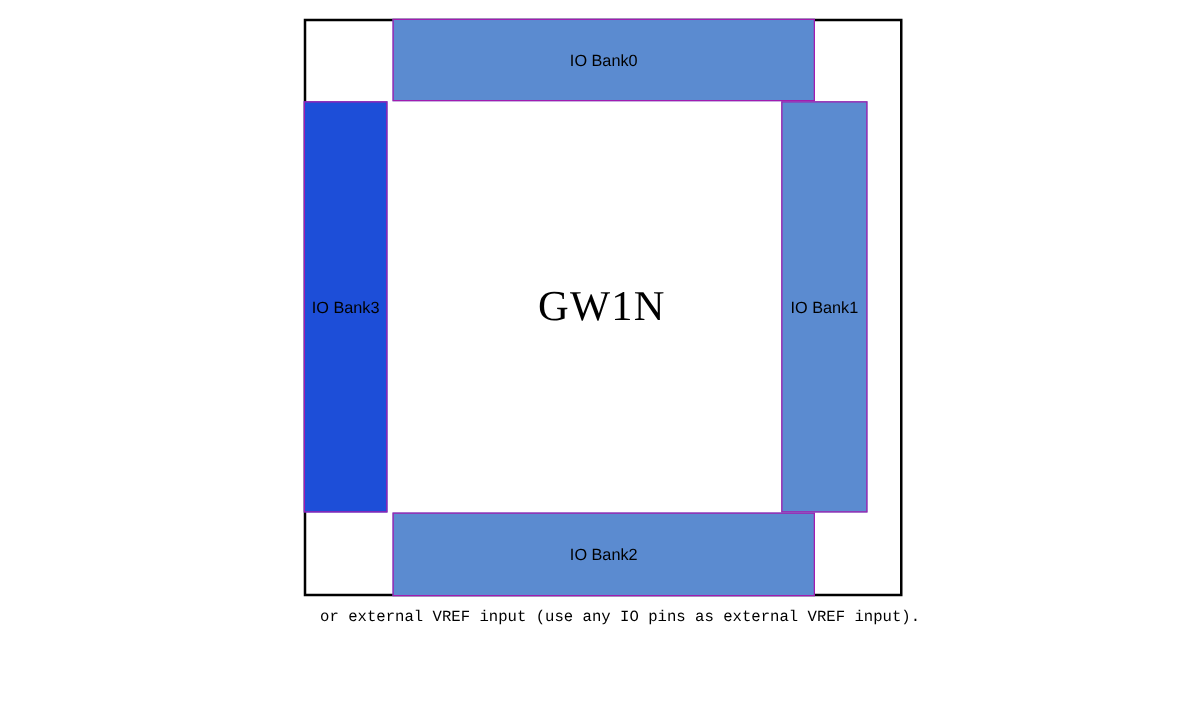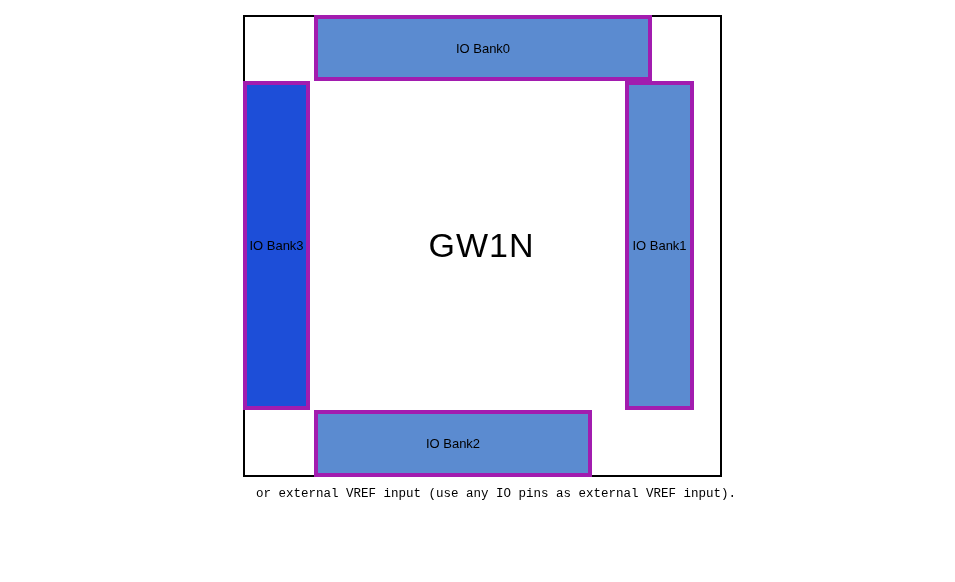--- a/index.html
+++ b/index.html
@@ -27,7 +27,7 @@
   }
   .bank {
     position: absolute;
-    border: 4px solid #a21caf;
+    border: 1px solid #a21caf;
     box-sizing: border-box;
     display: flex;
     align-items: center;

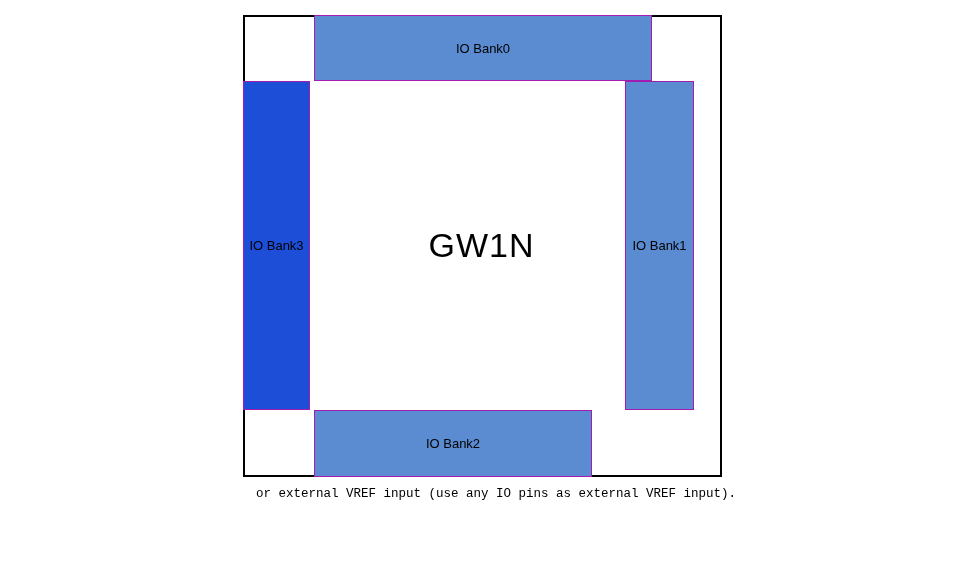--- a/index.html
+++ b/index.html
@@ -54,6 +54,7 @@
     font-size: 34px;
     color: #000000;
     letter-spacing: 1px;
+    font-family: Liberation Serif, serif;
   }
   .notes {
     position: absolute;

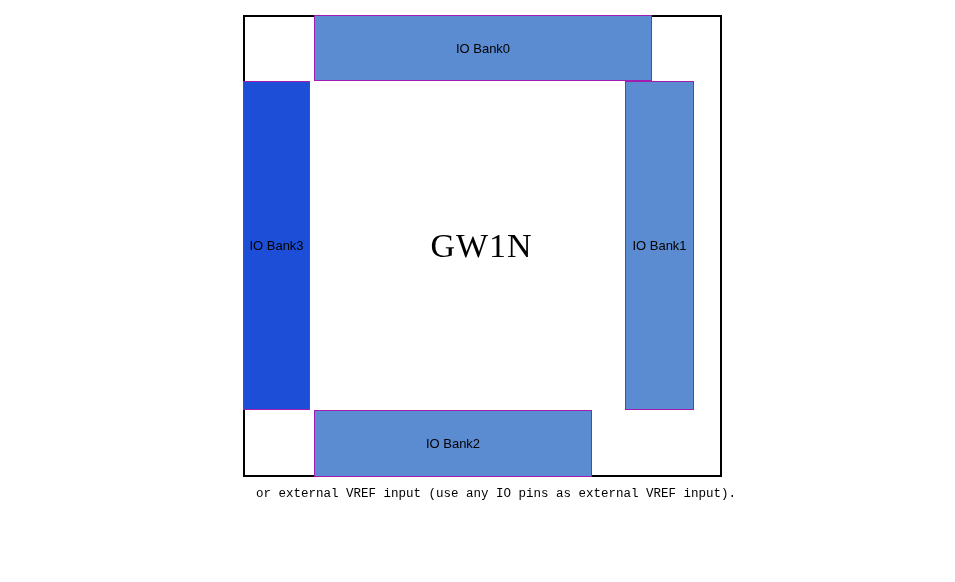--- a/index.html
+++ b/index.html
@@ -38,7 +38,7 @@
   .bank-top    { left: 314px; top: 15px;  width: 338px; height: 66px;  }
   .bank-left   { left: 243px; top: 81px;  width: 67px;  height: 329px; }
   .bank-right  { left: 625px; top: 81px;  width: 69px;  height: 329px; }
-  .bank-bottom { left: 314px; top: 410px; width: 278px; height: 67px;  }
+  .bank-bottom { left: 314px; top: 410px; width: 338px; height: 67px;  }
   .chip-center {
     position: absolute;
     left: 310px;

